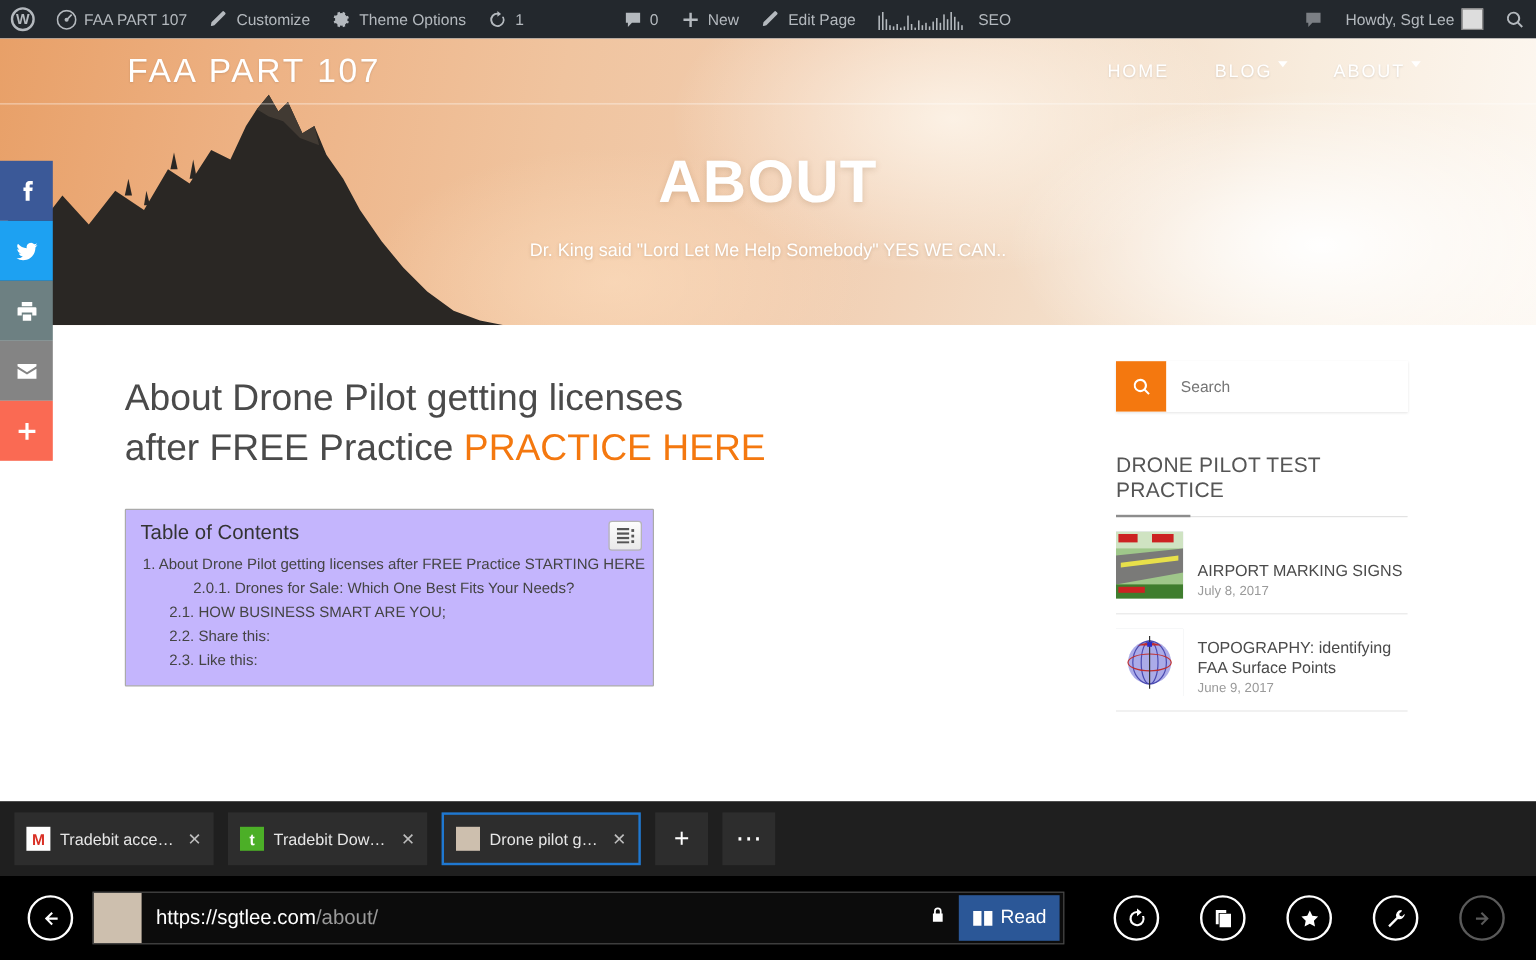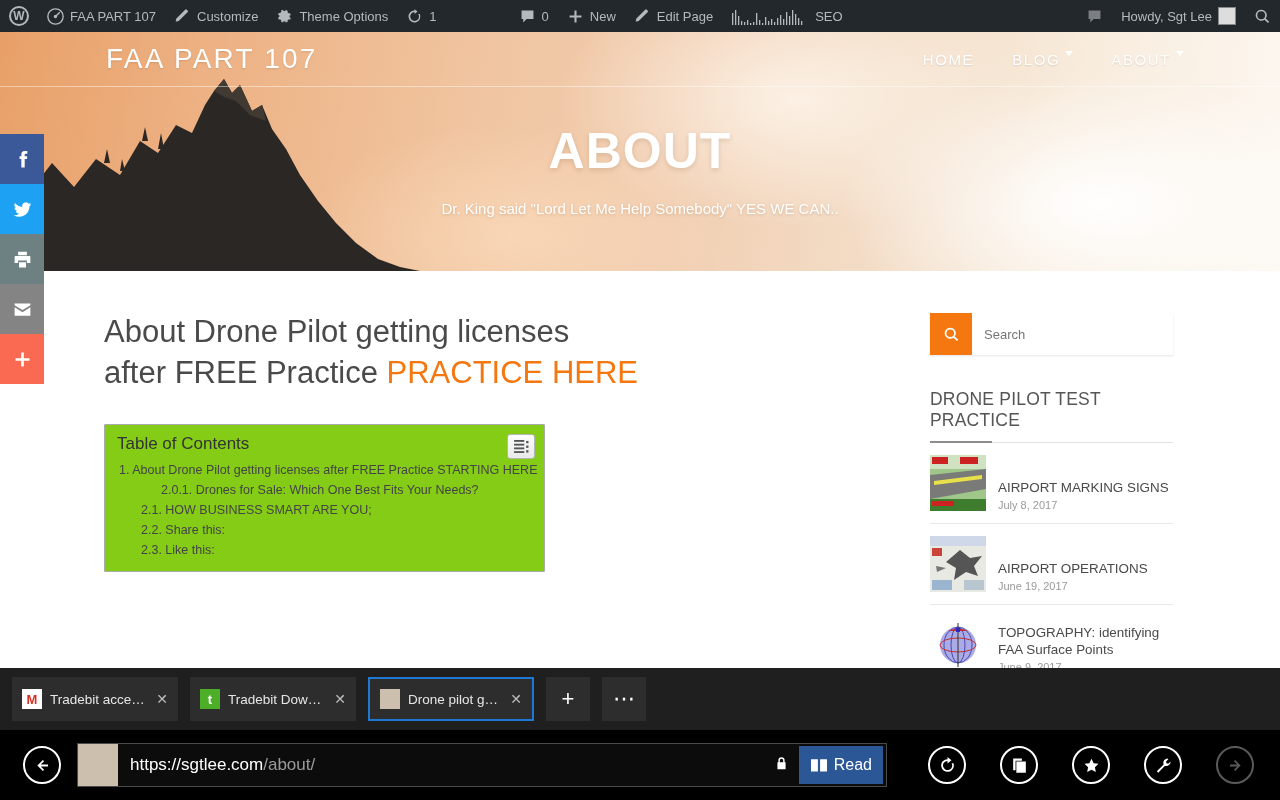--- a/index.html
+++ b/index.html
@@ -92,7 +92,7 @@
   .body-text .accent{ color:#f4780f; }
 
   
-  .col-side{ position:absolute; left:930px; top:12px; width:243px; padding-top:30px; }
+  .col-side{ position:absolute; left:930px; top:0; width:243px; padding-top:30px; }
   .searchbar{ display:flex; height:42px; box-shadow:0 1px 2px rgba(0,0,0,.10); }
   .search-btn{ width:42px; height:42px; background:#f4780f; display:flex; align-items:center; justify-content:center; }
   .search-btn svg{ width:17px; height:17px; fill:#fff; }

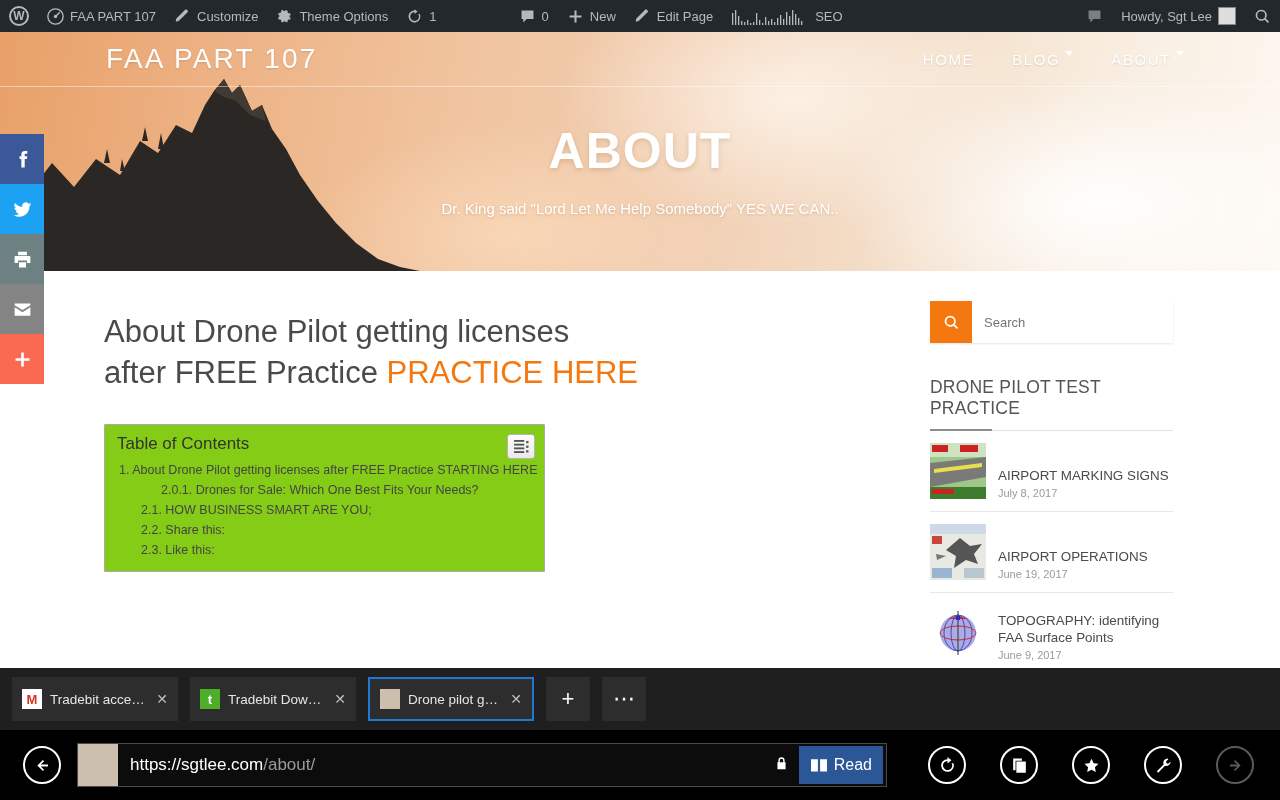--- a/index.html
+++ b/index.html
@@ -69,7 +69,7 @@
   .entry-title .accent{ color:#f4780f; }
 
   .toc{
-    margin-top:30px; width:441px; border:1px solid #aaa; background:#84cc16;
+    margin-top:30px; width:441px; border:1px solid #aaa; background:#c4b5fd;
     padding:9px 12px 11px 12px; position:relative; border-radius:1px;
   }
   .toc-title{ font-size:17px; color:#333; margin-bottom:6px; }

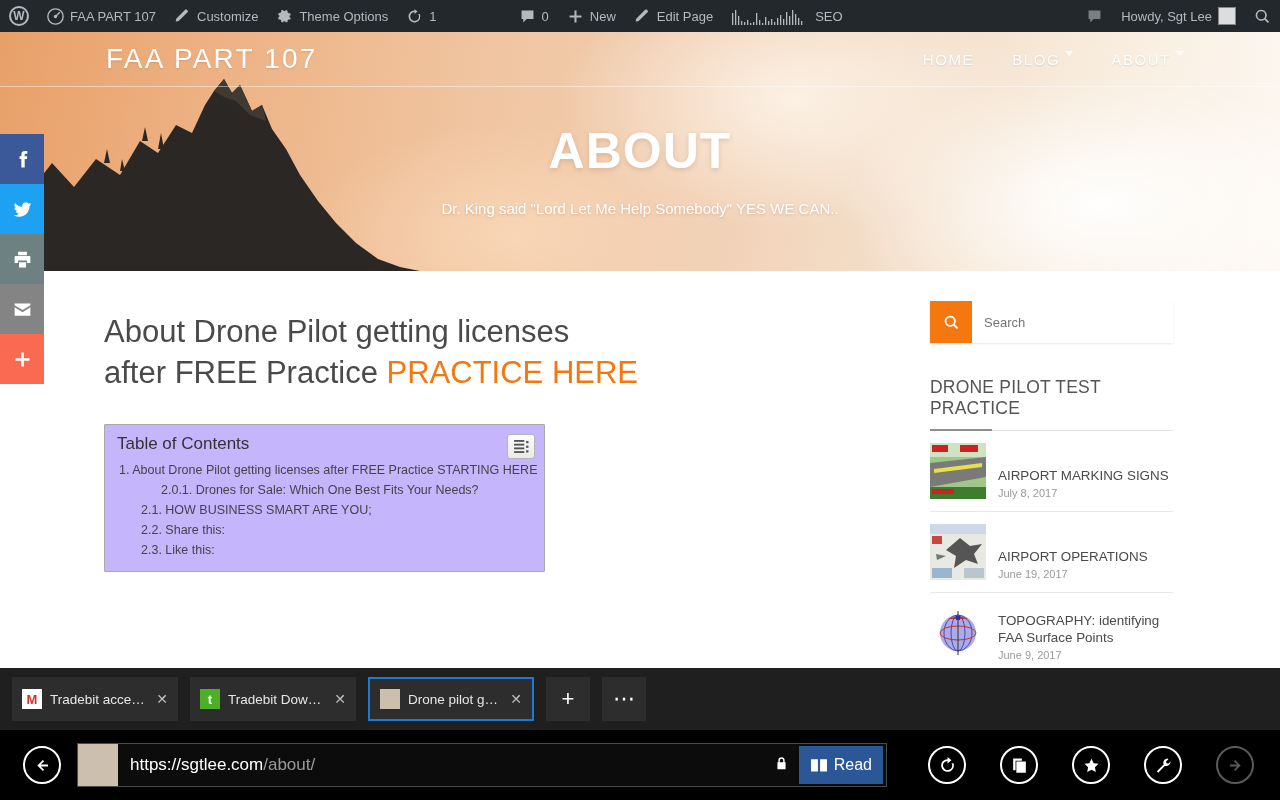--- a/index.html
+++ b/index.html
@@ -412,23 +412,6 @@
         </div>
       </div>
 
-      <div class="post">
-        <div class="thumb">
-          <svg viewBox="0 0 56 56">
-            <rect width="56" height="56" fill="#e9e9e4"></rect>
-            <rect x="0" y="0" width="56" height="10" fill="#cfd8e8"></rect>
-            <path d="M30 14 L40 22 L52 20 L44 30 L48 40 L36 36 L24 44 L26 32 L16 26 Z" fill="#555"></path>
-            <path d="M6 30 l10 2 l-9 4z" fill="#777"></path>
-            <rect x="2" y="44" width="20" height="10" fill="#9ab5d0"></rect>
-            <rect x="34" y="44" width="20" height="10" fill="#b7c6cf"></rect>
-            <rect x="2" y="12" width="10" height="8" fill="#c9453a"></rect>
-          </svg>
-        </div>
-        <div class="post-txt">
-          <div class="post-title">AIRPORT OPERATIONS</div>
-          <div class="post-date">June 19, 2017</div>
-        </div>
-      </div>
 
       <div class="post">
         <div class="thumb">

